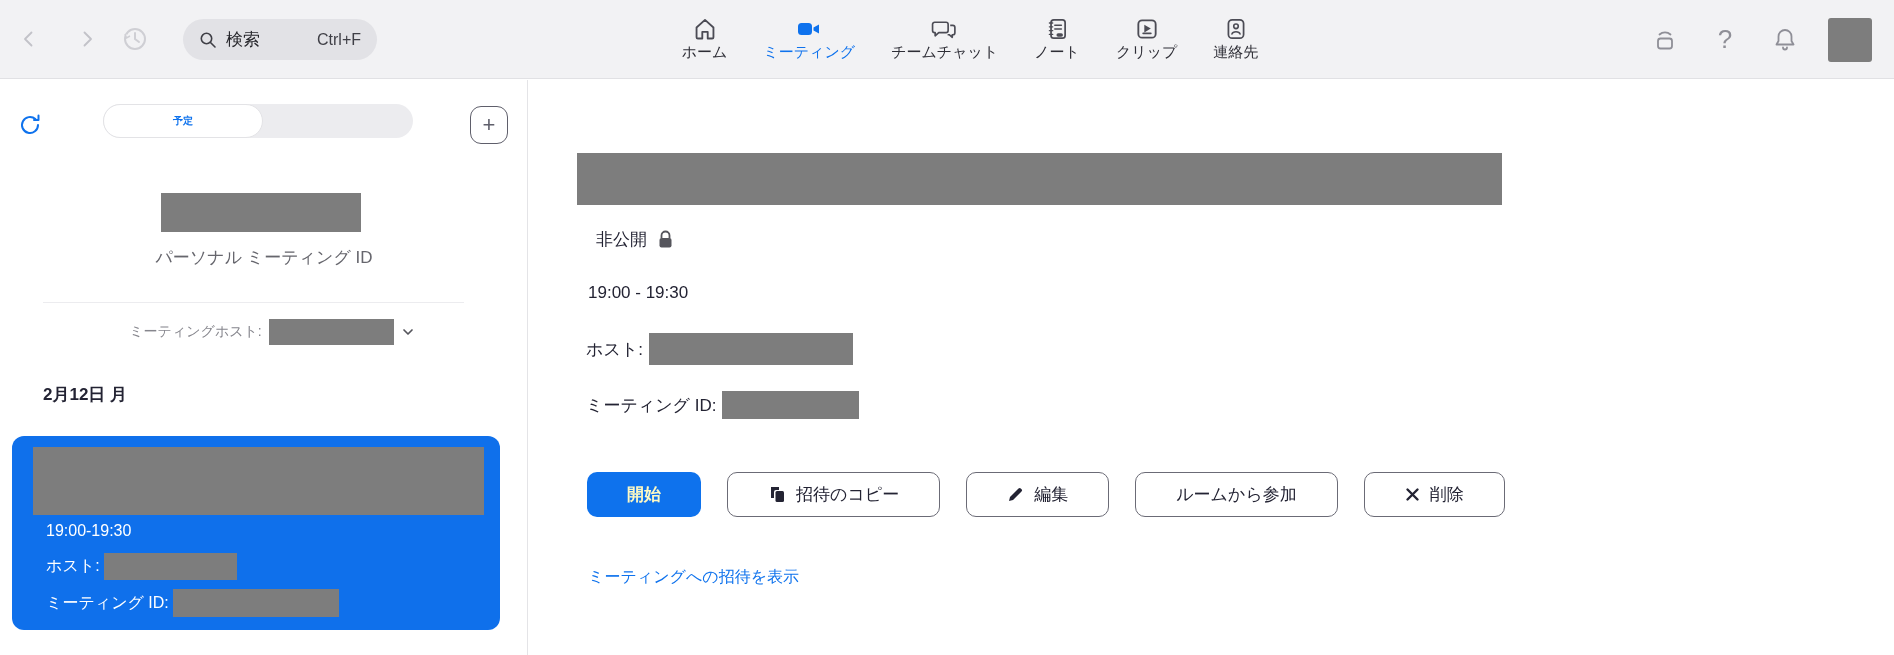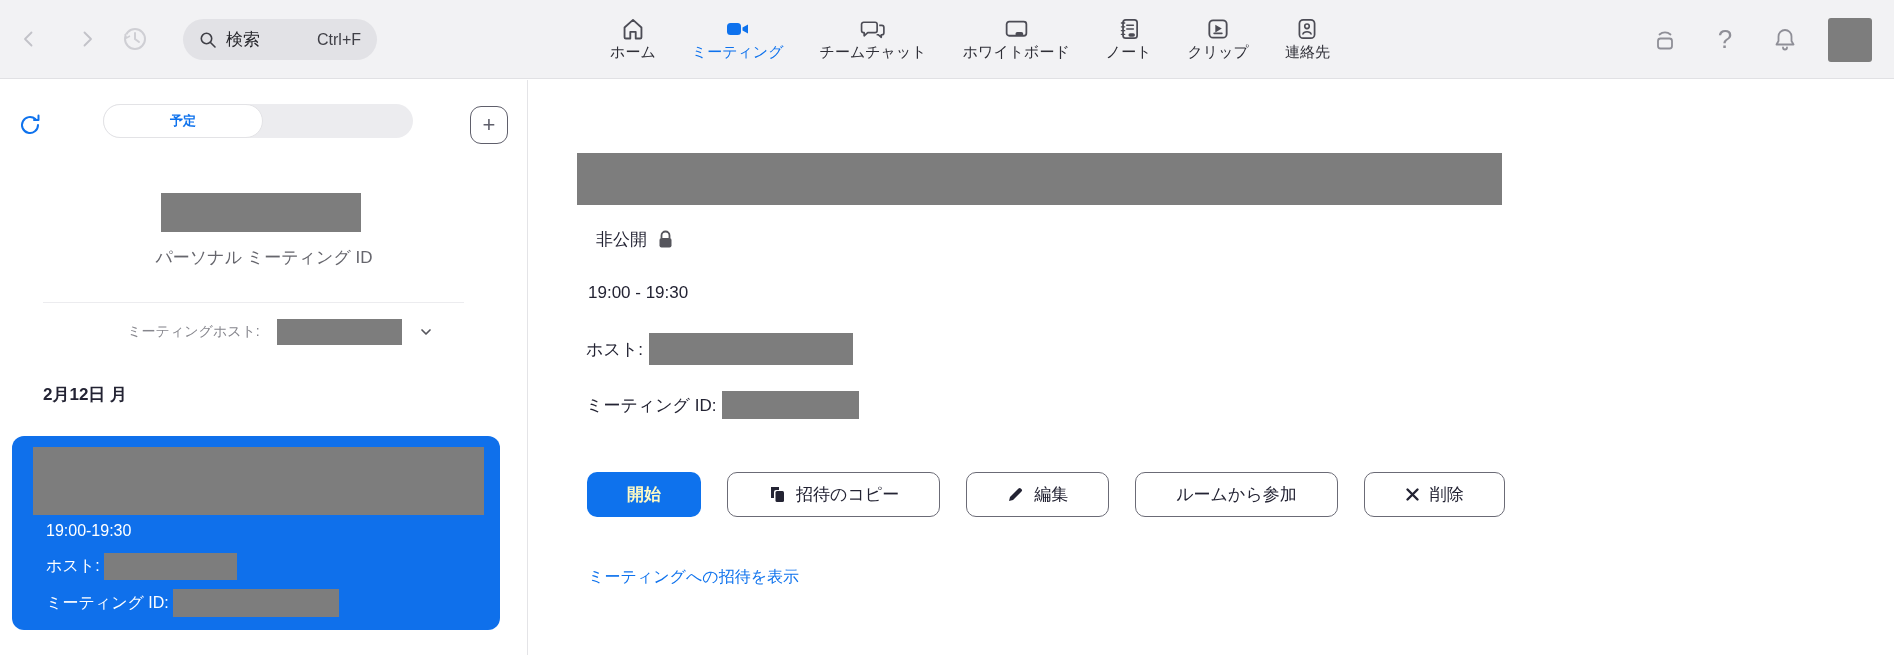--- a/index.html
+++ b/index.html
@@ -163,15 +163,6 @@
       <span class="tlabel">チームチャット</span>
     </div>
 
-    <div class="nav-tab">
-      <span class="ticon">
-        <svg width="27" height="26" viewBox="0 0 26 24">
-          <rect x="3.5" y="5" width="19" height="13.5" rx="2.5" fill="none" stroke="#4c4c55" stroke-width="1.7"></rect>
-          <rect x="12" y="15" width="7.5" height="3.6" rx="1.8" fill="#4c4c55"></rect>
-        </svg>
-      </span>
-      <span class="tlabel">ホワイトボード</span>
-    </div>
 
     <div class="nav-tab">
       <span class="ticon">

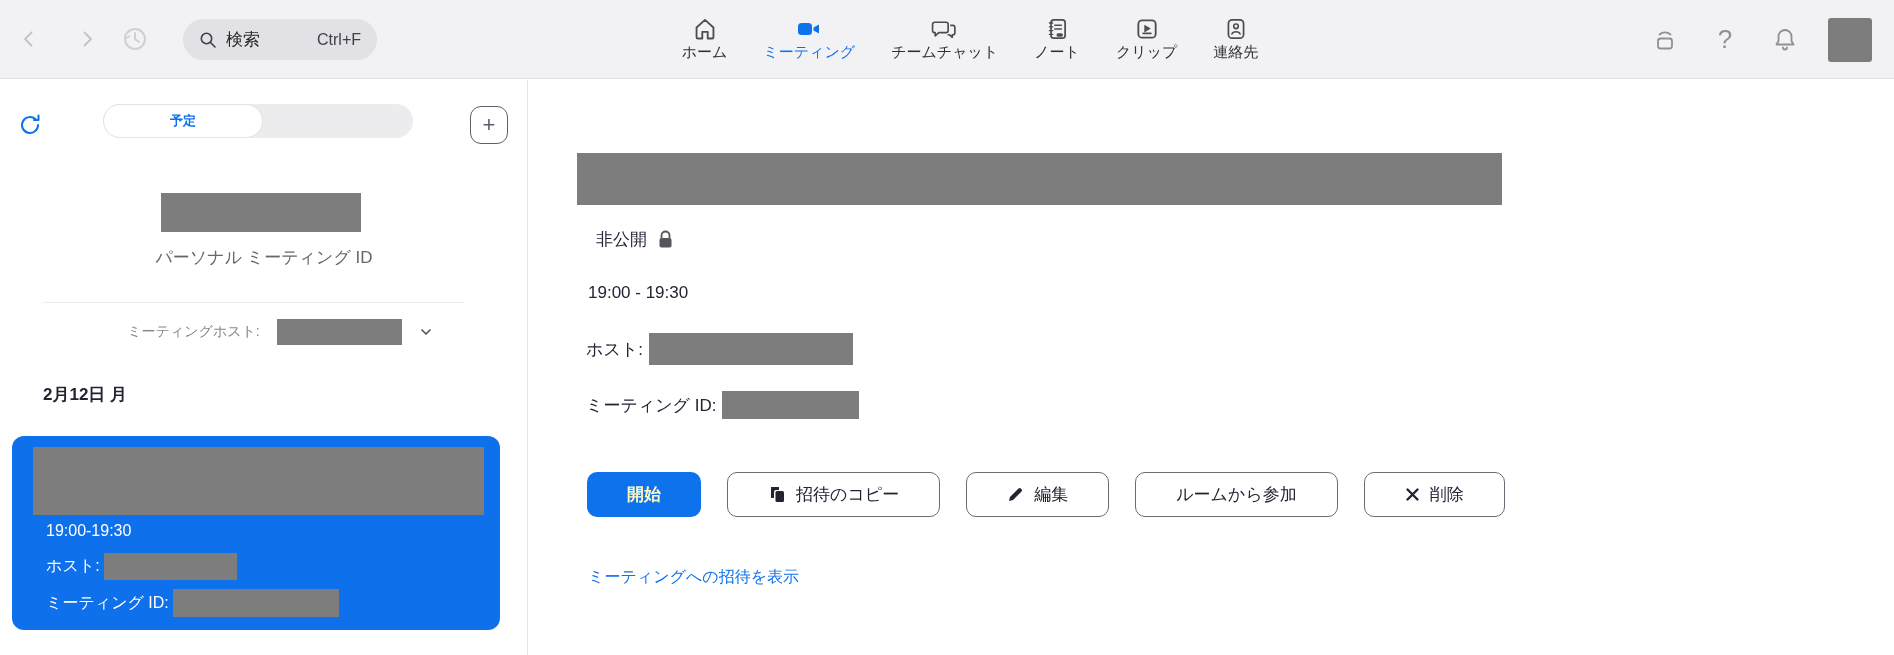--- a/index.html
+++ b/index.html
@@ -43,7 +43,7 @@
   .seg-control { position:absolute; left:103px; top:24px; width:310px; height:34px;
                  background:#ececef; border-radius:17px; display:flex; align-items:center; }
   .seg-item { height:34px; display:flex; align-items:center; justify-content:center;
-              font-size:13px; color:#55555b; border-radius:17px; cursor:pointer; }
+              font-size:10px; color:#55555b; border-radius:17px; cursor:pointer; }
   .seg-item.selected { background:#fff; color:#0e72ed; font-weight:bold;
                        width:160px; height:34px; border:1px solid #e3e3e6; }
   .seg-item.rest { flex:1; }

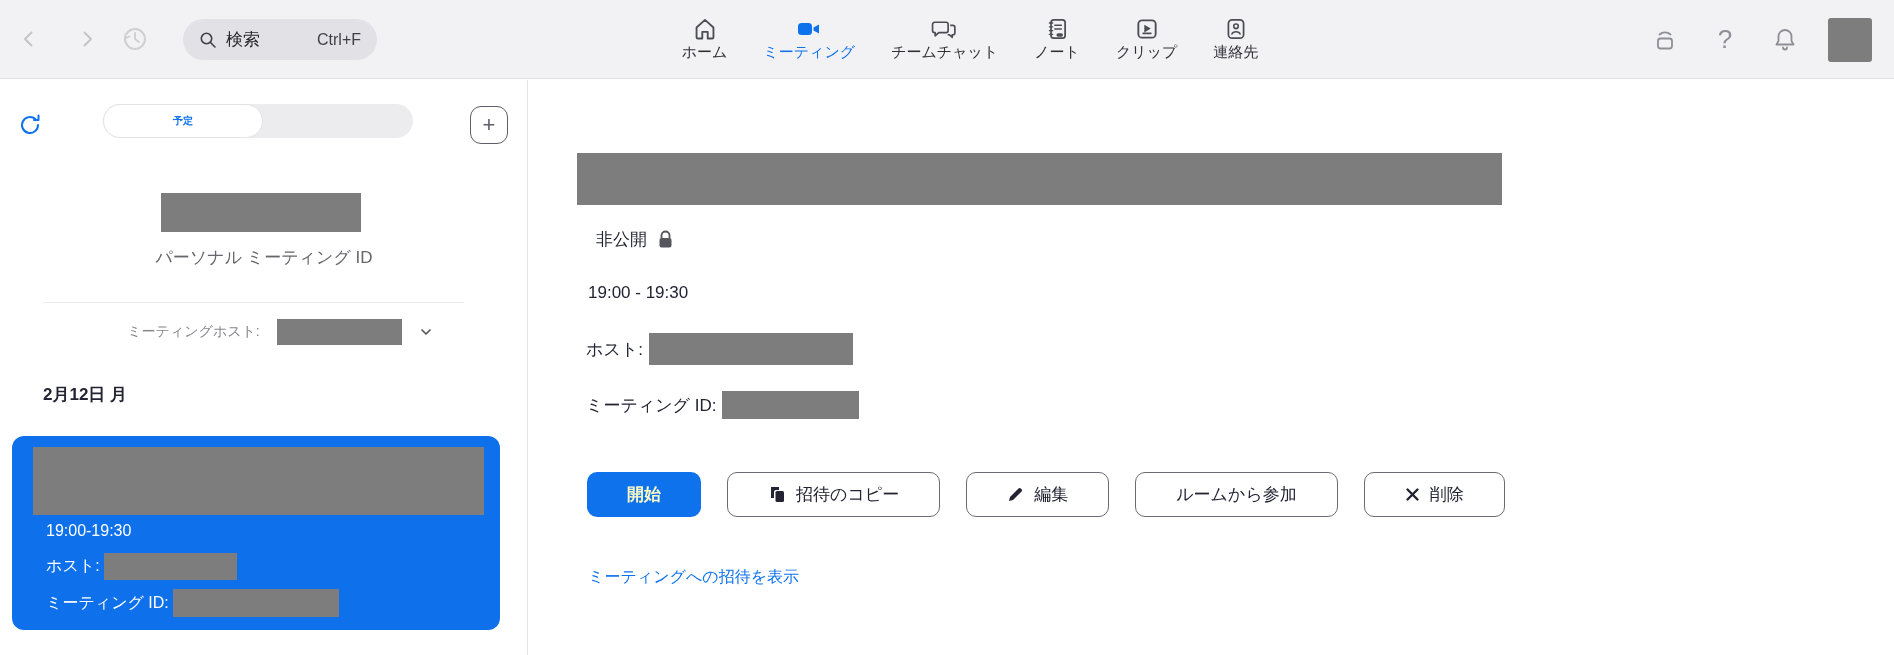--- a/index.html
+++ b/index.html
@@ -57,8 +57,8 @@
                font-size:17px; color:#66666d; }
   .sidebar-divider { position:absolute; left:43px; top:222px; width:421px; height:1px; background:#ececef; }
 
-  .host-filter { position:absolute; left:16px; top:238px; width:528px; height:27px;
-                 display:flex; align-items:center; justify-content:center; gap:17px; }
+  .host-filter { position:absolute; left:8px; top:238px; width:528px; height:27px;
+                 display:flex; align-items:center; justify-content:center; gap:7px; }
   .host-filter .hf-label { font-size:14px; color:#86868d; }
   .hf-redact { width:125px; height:26px; background:#7d7d7d; }
 

